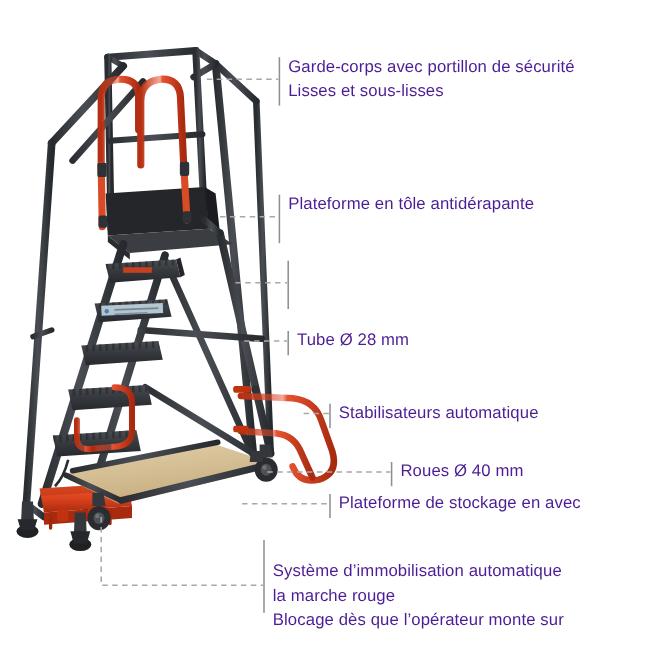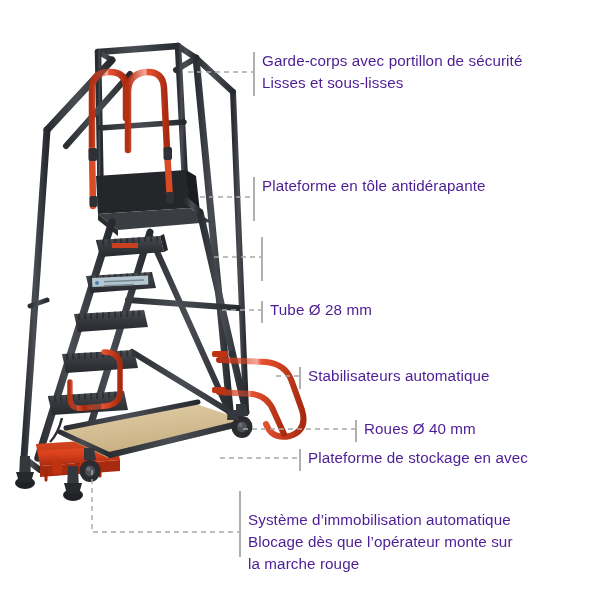--- a/index.html
+++ b/index.html
@@ -253,7 +253,7 @@
       <div class="annot" style="left: 308px; top: 365px;"><span class="ln">Stabilisateurs automatique</span></div>
       <div class="annot" style="left: 364px; top: 418px;"><span class="ln">Roues Ø 40 mm</span></div>
       <div class="annot" style="left: 308px; top: 447px;"><span class="ln">Plateforme de stockage en avec</span></div>
-      <div class="annot" style="left: 248px; top: 509px;"><span class="ln">Système d’immobilisation automatique</span><span class="ln">Blocage dès que l’opérateur monte sur</span><span class="ln">la marche rouge</span></div>
+      <div class="annot" style="left: 248px; top: 509px;"><span class="ln">Système d’immobilisation automatique</span><span class="ln">la marche rouge</span><span class="ln">Blocage dès que l’opérateur monte sur</span></div>
     </div>
 
 </div>

